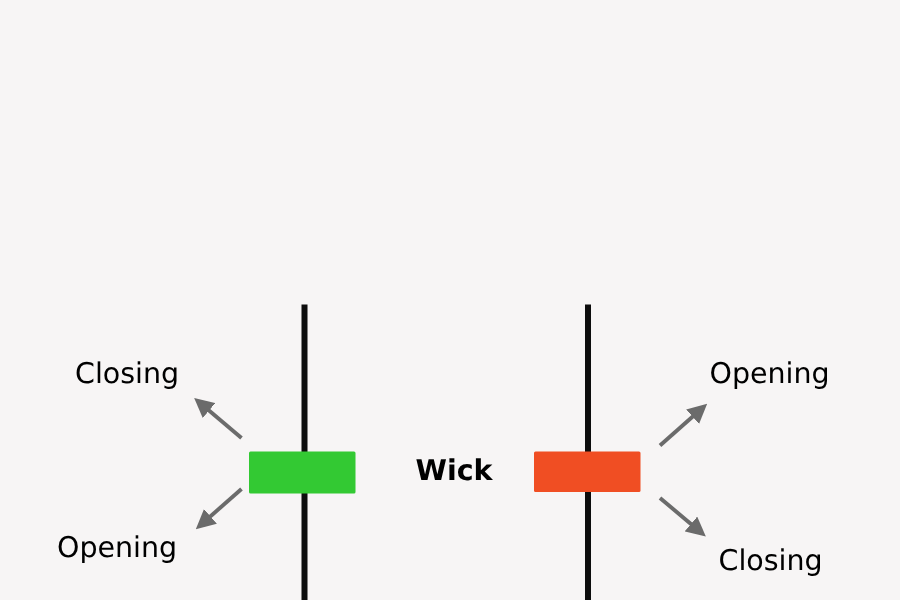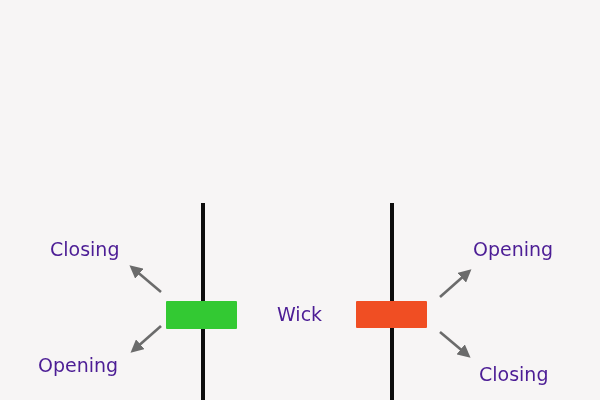--- a/index.html
+++ b/index.html
@@ -86,7 +86,7 @@
     font-family: "DejaVu Sans", "Liberation Sans", sans-serif;
     font-size: 19px;
     font-weight: normal;
-    color: #4c1d95;
+    color: #000000;
     white-space: nowrap;
     line-height: 1;
     text-align: right;

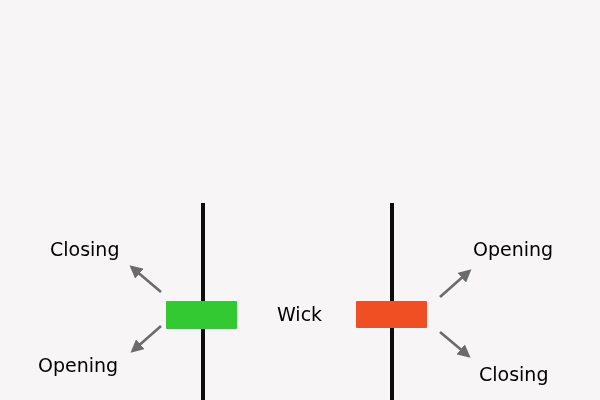--- a/index.html
+++ b/index.html
@@ -93,7 +93,7 @@
   }
   #label-closing-left  { left: 50px;  top: 164px; }
   #label-opening-left  { left: 38px;  top: 280px; }
-  #label-wick          { left: 277px; top: 229px; }
+  #label-wick          { left: 277px; top: 229px; font-weight: bold; }
   #label-opening-right { left: 473px; top: 164px; }
   #label-closing-right { left: 479px; top: 289px; }
 </style>

